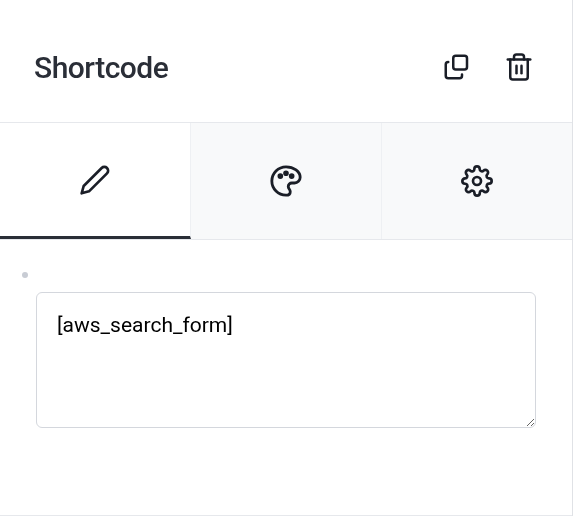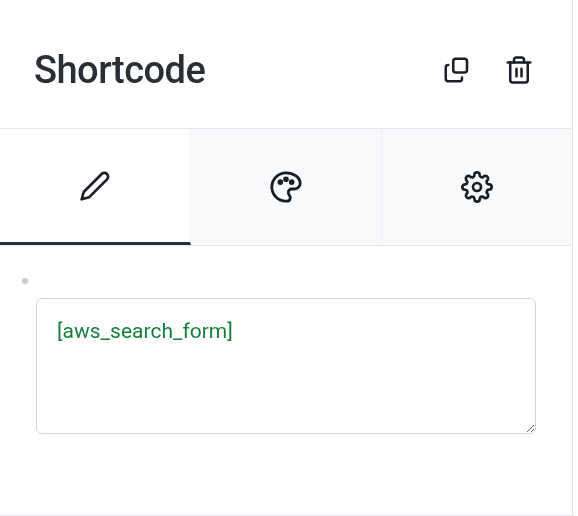--- a/index.html
+++ b/index.html
@@ -29,7 +29,7 @@
       border-bottom: 1px solid #e6e8ec;
     }
     .header-title {
-      font-size: 38px;
+      font-size: 30px;
       font-weight: 500;
       color: #2a2e37;
       letter-spacing: -0.5px;

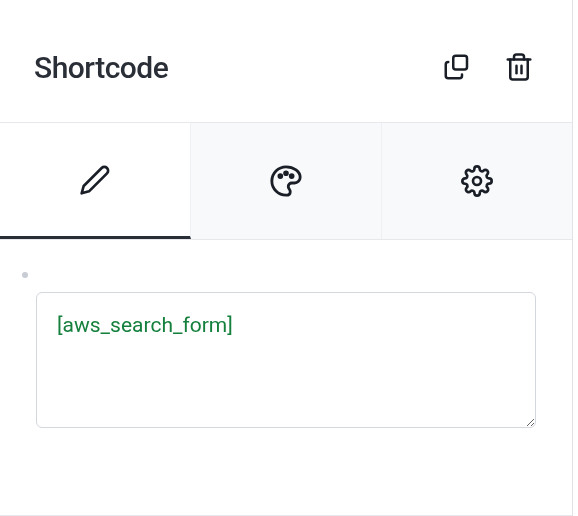--- a/index.html
+++ b/index.html
@@ -106,7 +106,7 @@
       padding: 18px 20px;
       font-size: 21px;
       font-family: -apple-system, BlinkMacSystemFont, "Segoe UI", Roboto, sans-serif;
-      color: #15803d;
+      color: #000000;
       resize: both;
       outline: none;
       line-height: 1.4;

